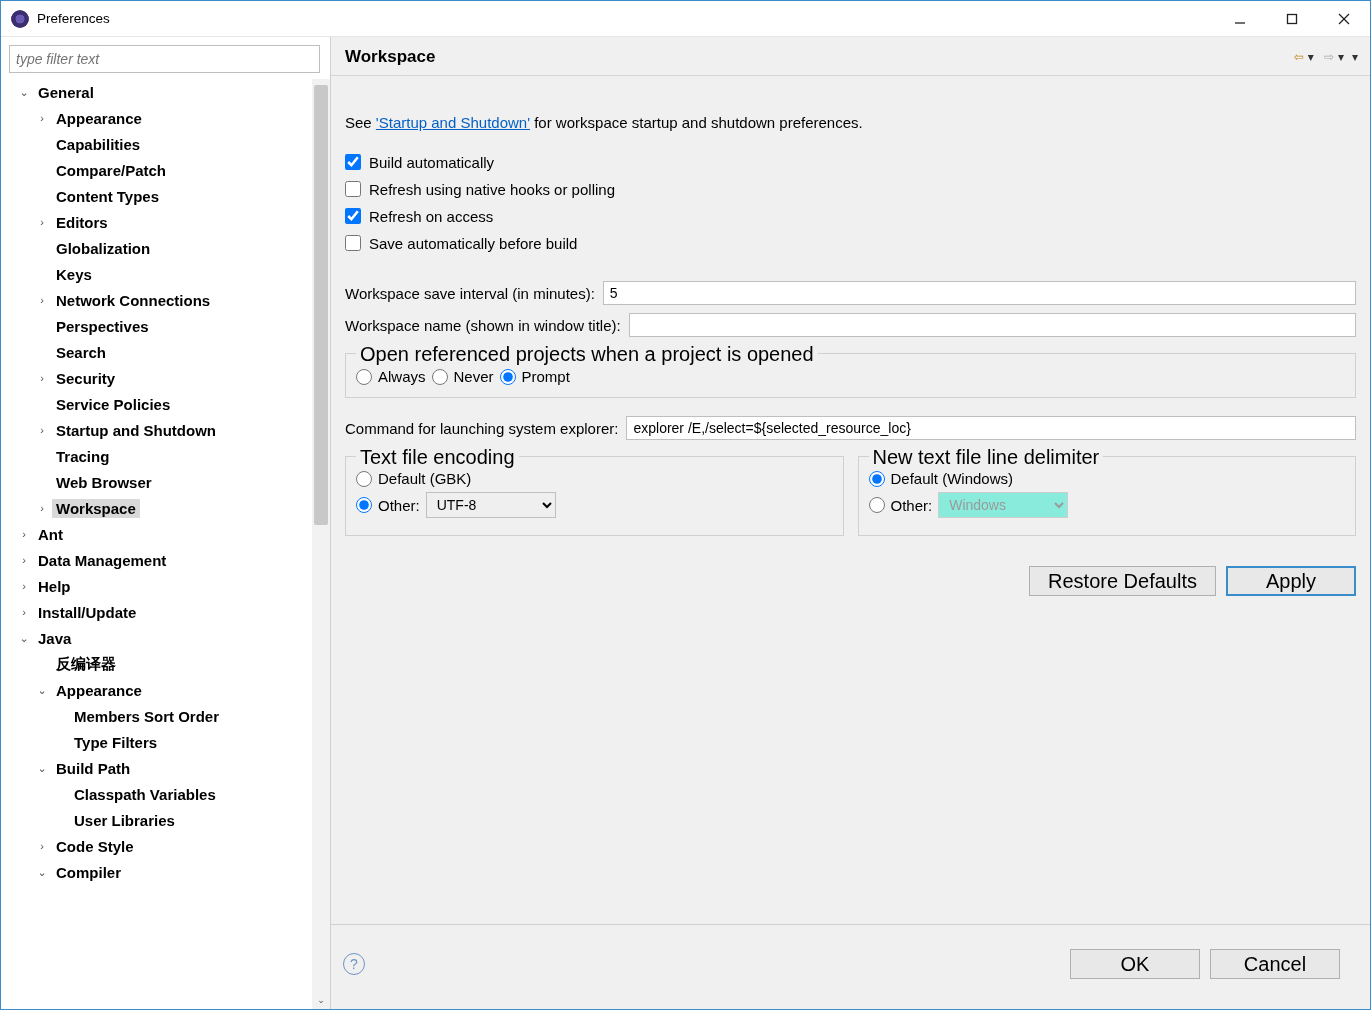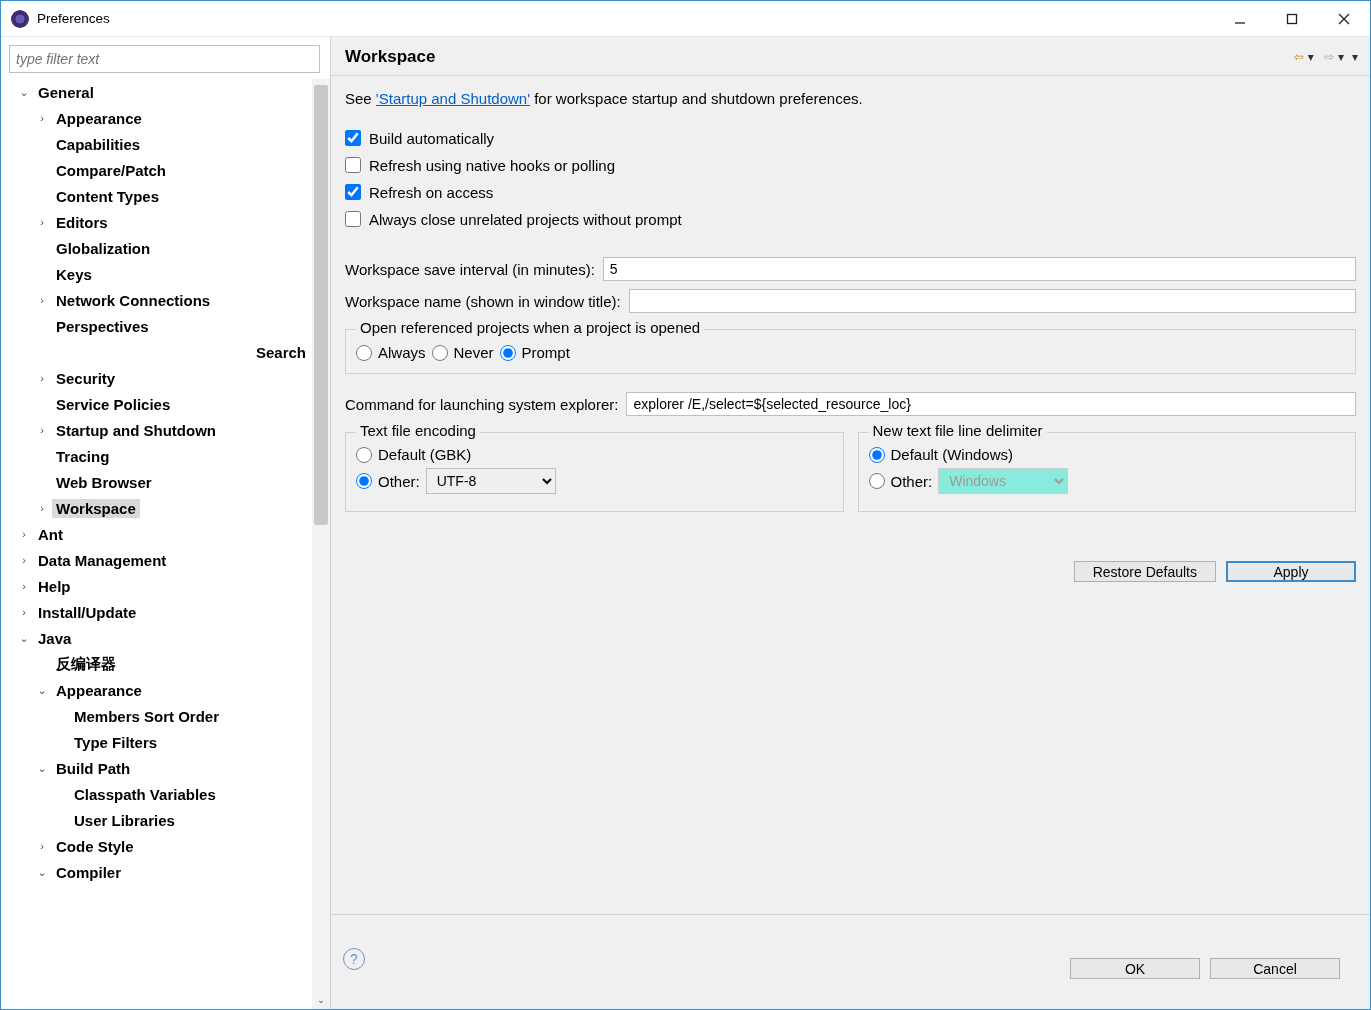--- a/index.html
+++ b/index.html
@@ -138,7 +138,7 @@
   padding: 14px 14px 0 14px;
   overflow: auto;
 }
-.intro { font-size: 15px; margin-bottom: 20px; }
+.intro { font-size: 15px; margin-bottom: 20px; margin-top: 24px; }
 .intro a { color: #0560c6; text-decoration: underline; }
 .chk-row { display: flex; align-items: center; margin: 5px 0; font-size: 15px; }
 .chk-row input { width: 16px; height: 16px; margin-right: 8px; margin-left:0; }

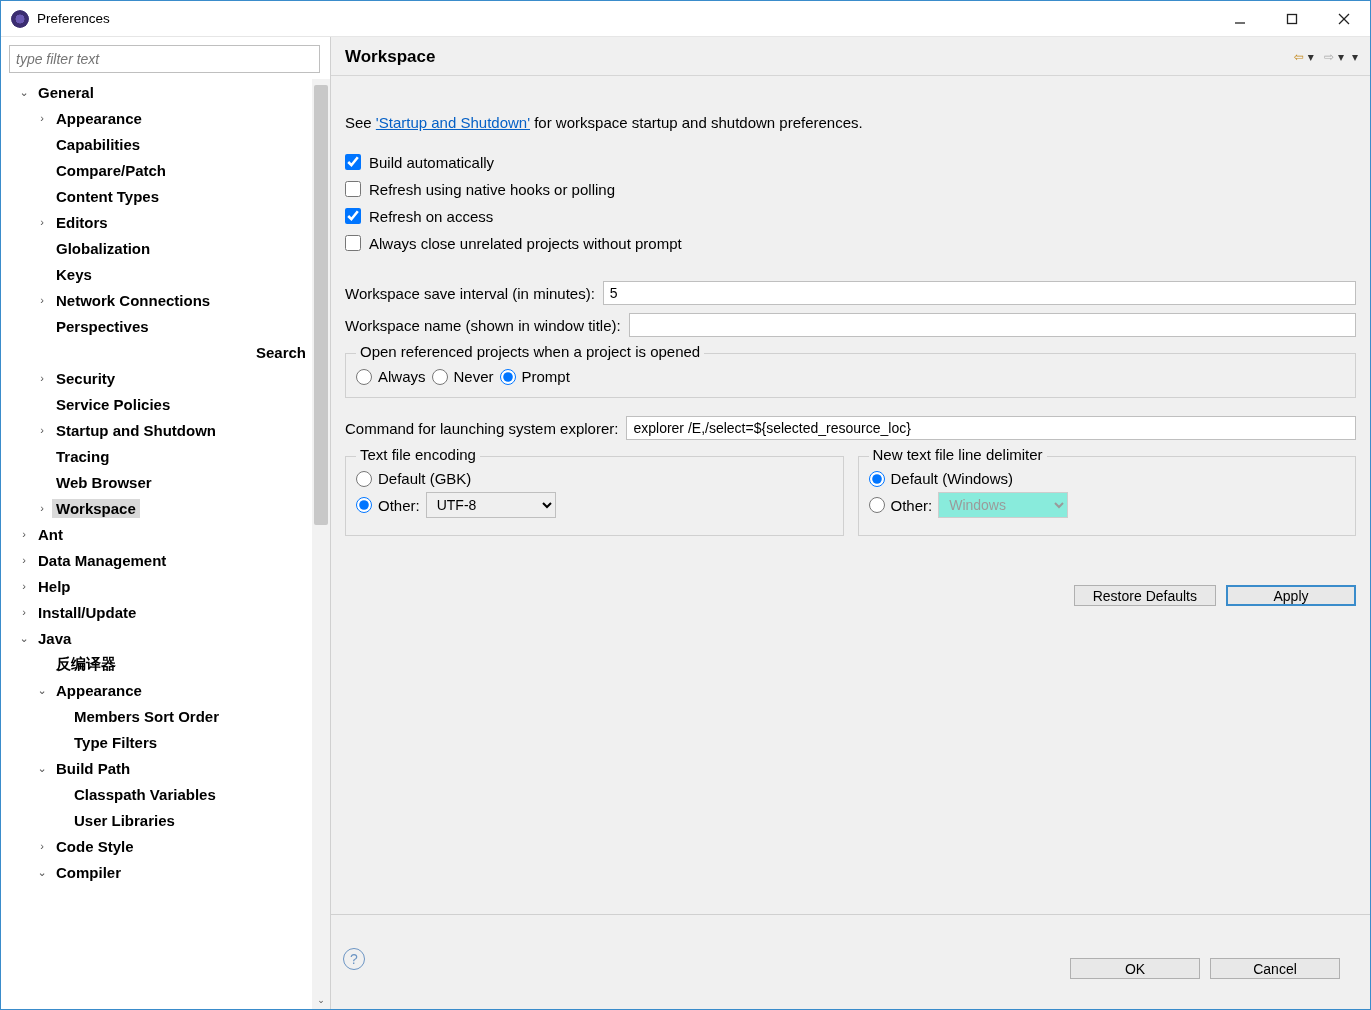--- a/index.html
+++ b/index.html
@@ -414,6 +414,10 @@
         <div class="chk-row">
             <input type="checkbox" checked="" style="">
             <span>Refresh on access</span>
+          </div>
+        <div class="chk-row">
+            <input type="checkbox" style="">
+            <span>Save automatically before build</span>
           </div>
         <div class="chk-row">
             <input type="checkbox" style="">

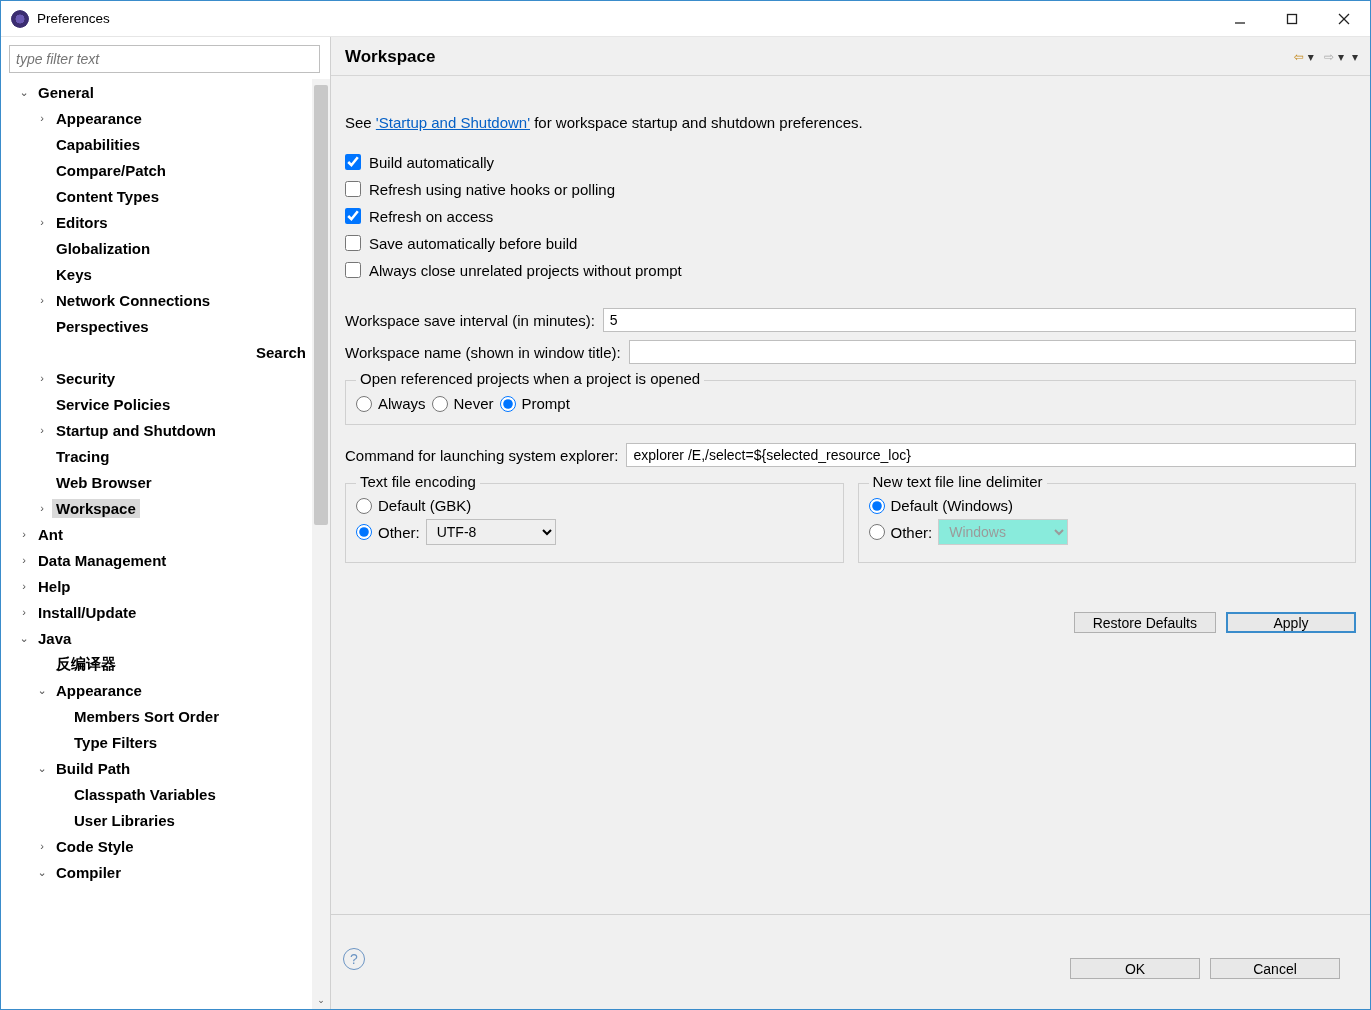--- a/index.html
+++ b/index.html
@@ -418,10 +418,6 @@
         <div class="chk-row">
             <input type="checkbox" style="">
             <span>Save automatically before build</span>
-          </div>
-        <div class="chk-row">
-            <input type="checkbox" style="">
-            <span>Always close unrelated projects without prompt</span>
           </div>
 
         <div style="height:14px"></div>

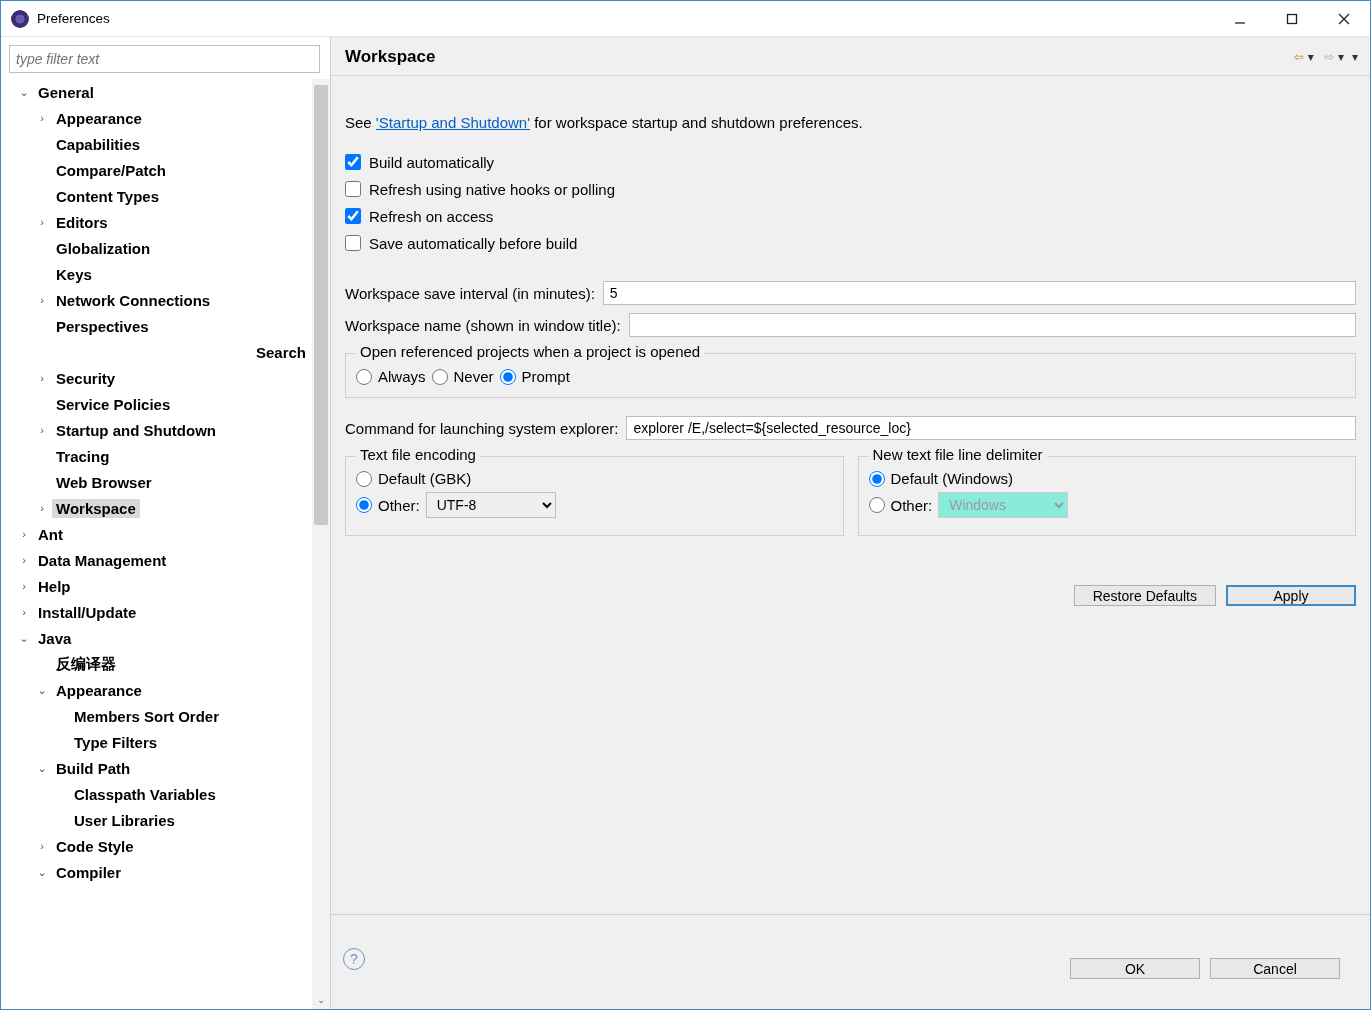--- a/index.html
+++ b/index.html
@@ -293,7 +293,7 @@
               <span class="caret"></span>
               <span class="label">Perspectives</span>
             </div>
-            <div class="tree-row" style="padding-left: 22px; justify-content: flex-end;">
+            <div class="tree-row" style="padding-left: 22px;">
               <span class="caret"></span>
               <span class="label">Search</span>
             </div>

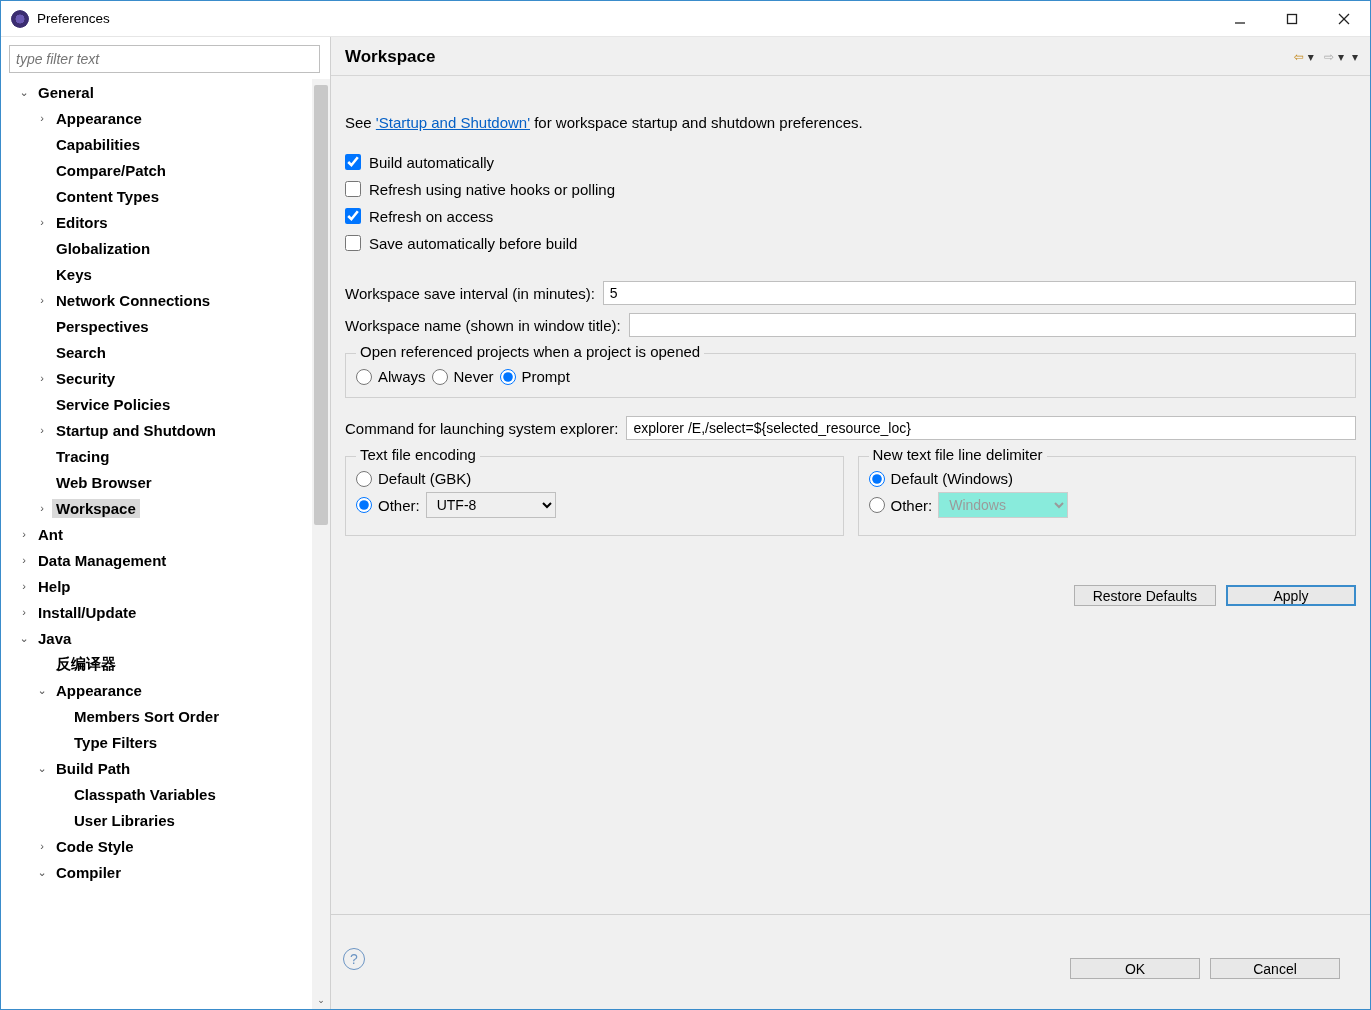--- a/index.html
+++ b/index.html
@@ -163,7 +163,7 @@
   top: -11px; left: 10px;
   background: #f0f0f0;
   padding: 0 4px;
-  font-size: 15px;
+  font-size: 20px;
 }
 .radio-row { display: flex; align-items: center; gap: 6px; margin-top: 6px; }
 .radio-opt { display: flex; align-items: center; gap: 6px; font-size: 15px; }

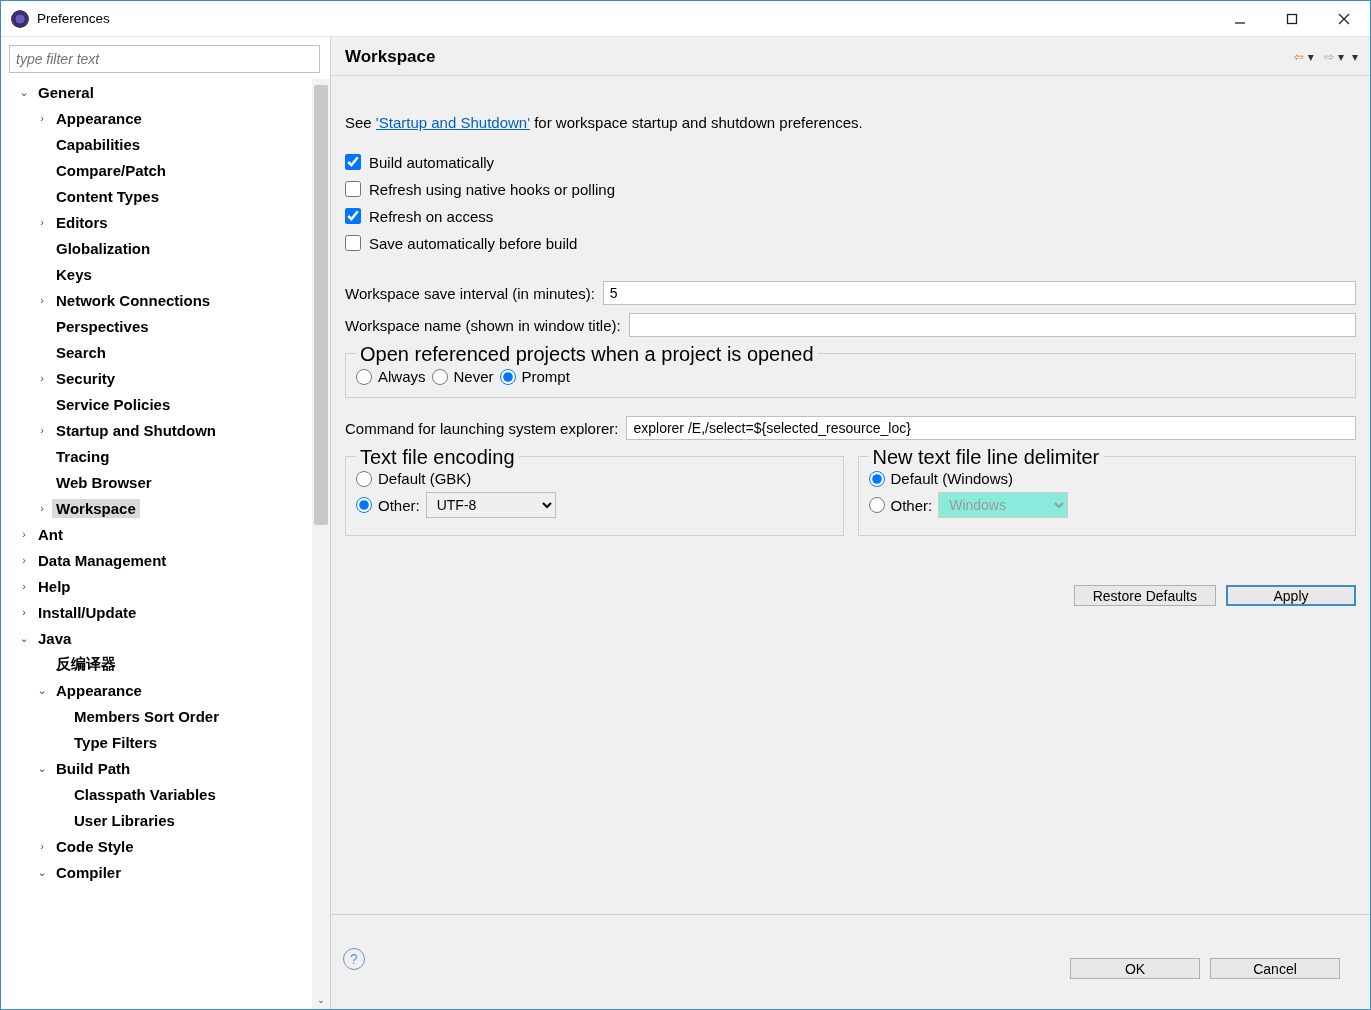--- a/index.html
+++ b/index.html
@@ -189,14 +189,13 @@
 .button-row.inner { padding: 30px 0 10px 0; }
 .btn {
   min-width: 130px;
-  height: 21px;
+  height: 30px;
   border: 1px solid #b0b0b0;
   background: #e8e8e8;
   font-family: inherit;
-  font-size: 14px;
+  font-size: 20px;
   cursor: pointer;
   padding: 0 18px;
-  margin-top: 19px;
 }
 .btn.primary { border: 2px solid #3a8ccb; }
 .footer {

